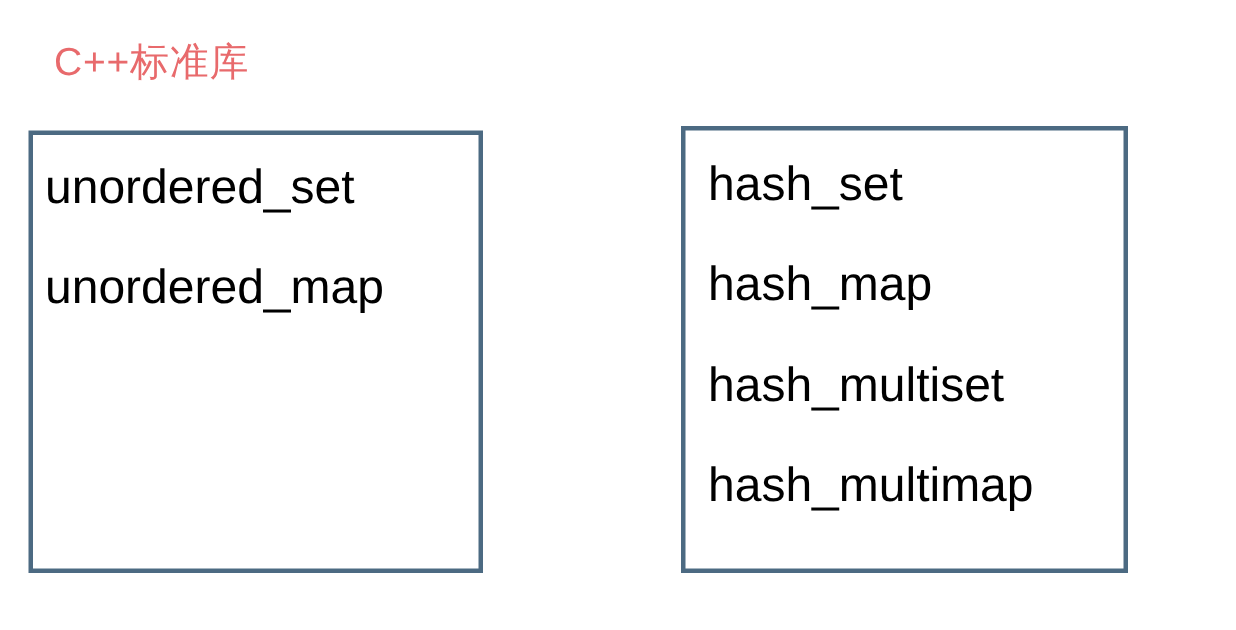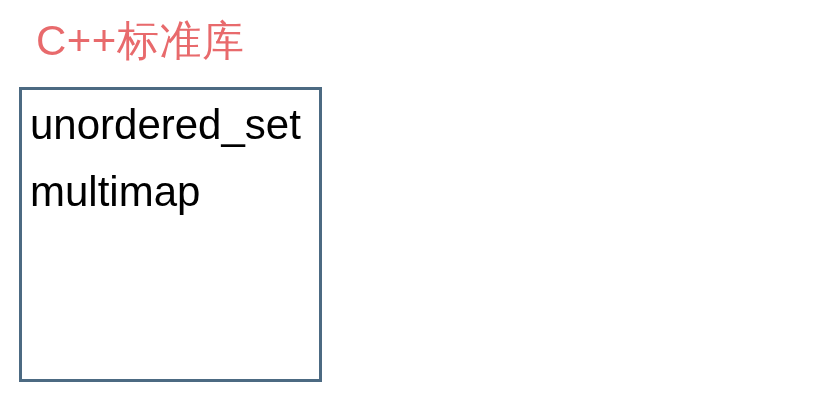--- a/index.html
+++ b/index.html
@@ -22,7 +22,7 @@
   }
   .col-title {
     position: absolute;
-    font-size: 42px;
+    font-size: 26px;
     line-height: 42px;
     font-weight: 400;
     color: var(--header-text);

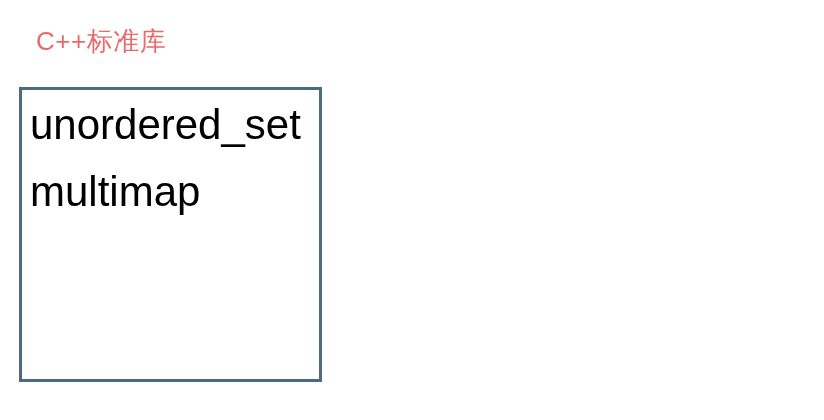--- a/index.html
+++ b/index.html
@@ -39,7 +39,7 @@
   .box-left  { left: 19px;  top: 87px; width: 303px; height: 295px; padding: 1px 0 0 8px; }
   .box-right { left: 454px; top: 84px; width: 298px; height: 298px; padding: 2px 0 0 15px; }
   .box-item {
-    font-size: 42px;
+    font-size: 32px;
     line-height: 67px;
     color: var(--item-text);
     white-space: nowrap;

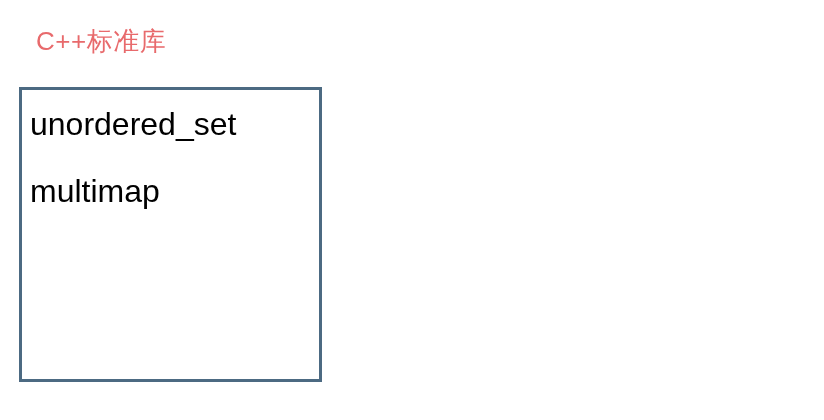--- a/index.html
+++ b/index.html
@@ -59,6 +59,12 @@
     <div class="box-item">multimap</div>
   </div>
 
+  <div class="box box-right">
+    <div class="box-item">hash_set</div>
+    <div class="box-item">hash_map</div>
+    <div class="box-item">hash_multiset</div>
+    <div class="box-item">hash_multimap</div>
+  </div>
 
 </div>
 

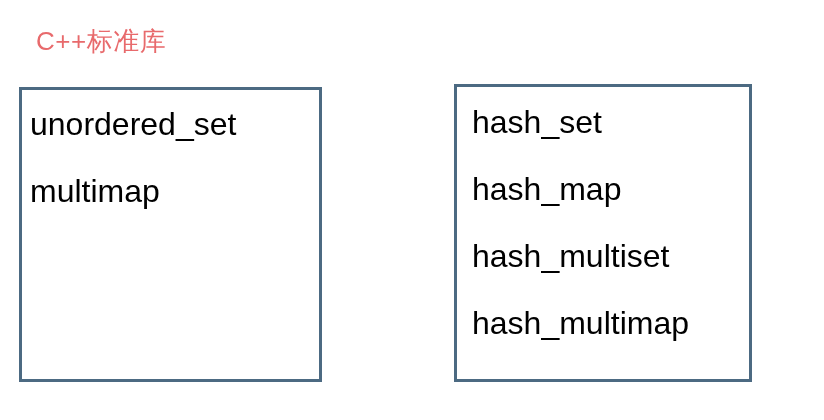--- a/index.html
+++ b/index.html
@@ -56,6 +56,7 @@
 
   <div class="box box-left">
     <div class="box-item">unordered_set</div>
+    <div class="box-item">unordered_map</div>
     <div class="box-item">multimap</div>
   </div>
 

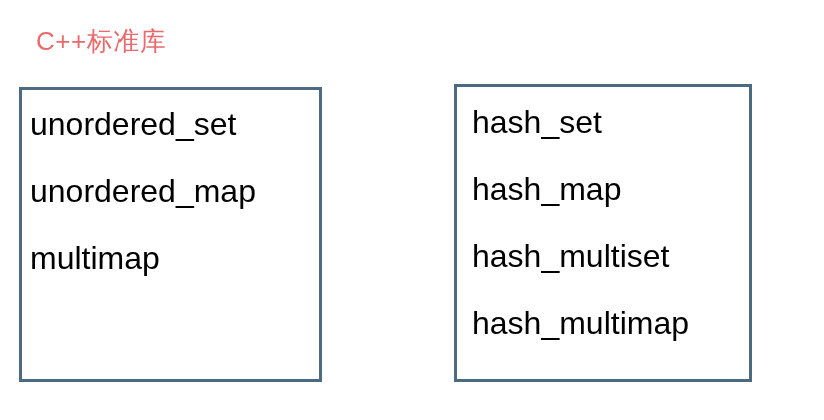--- a/index.html
+++ b/index.html
@@ -57,7 +57,6 @@
   <div class="box box-left">
     <div class="box-item">unordered_set</div>
     <div class="box-item">unordered_map</div>
-    <div class="box-item">multimap</div>
   </div>
 
   <div class="box box-right">

